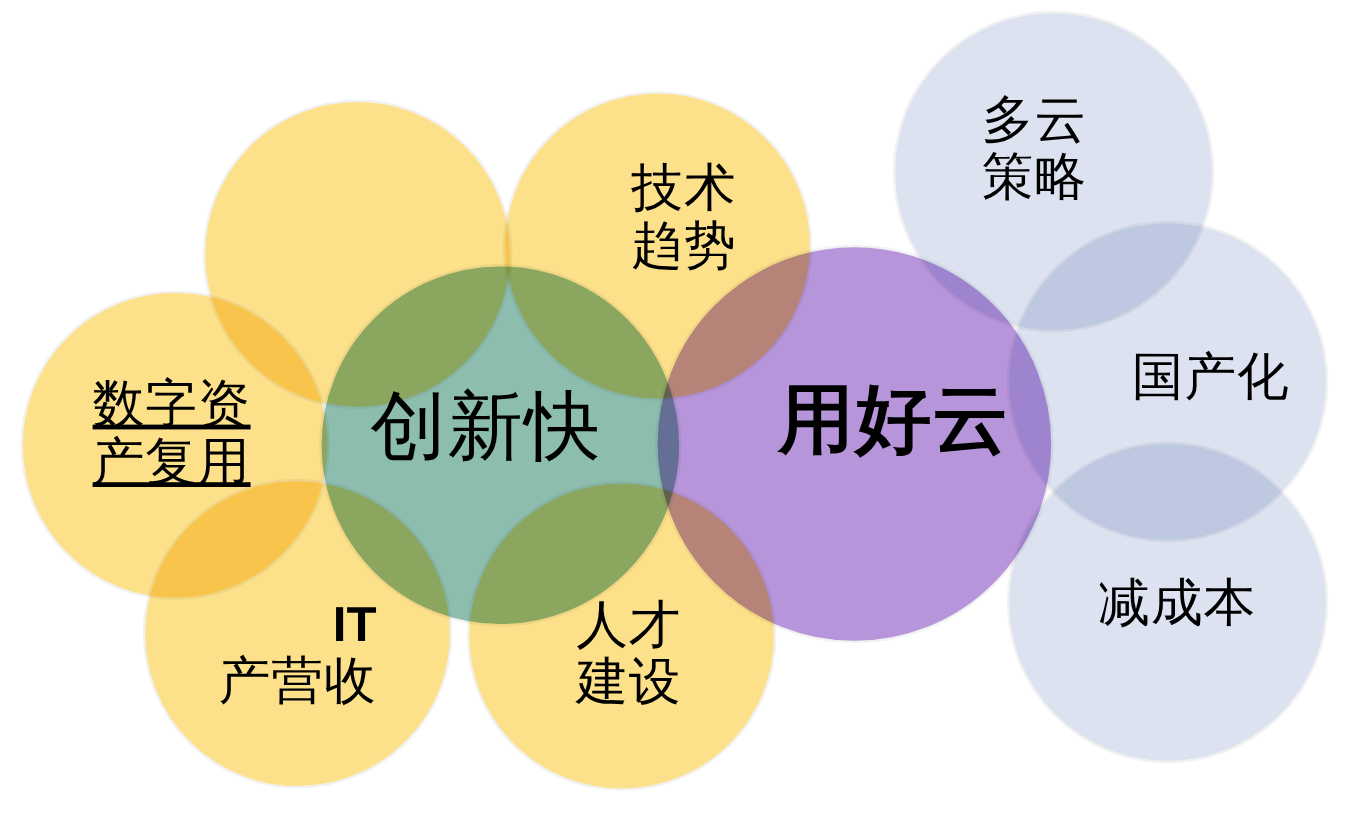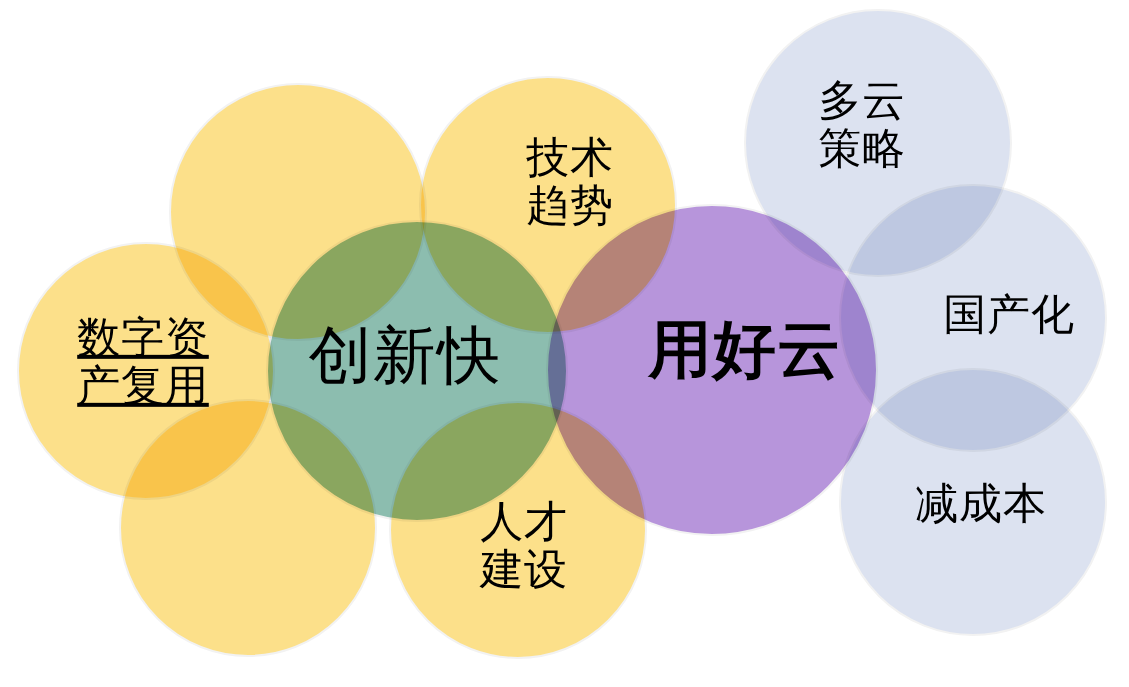--- a/index.html
+++ b/index.html
@@ -87,6 +87,7 @@
       <div class="label large" style="left: 405px; top: 356px;"><span class="ln">创新快</span></div>
       <div class="label large" style="left: 745px; top: 350px; font-weight: bold;"><span class="ln">用好云</span></div>
       <div class="label medium" style="left: 969px; top: 315px; margin-left: 40px;"><span class="ln">国产化</span></div>
+      <div class="label medium" style="left: 248px; top: 545px;"><span class="ln"><span class="it-bold">IT</span></span><span class="ln">产营收</span></div>
       <div class="label medium" style="left: 524px; top: 546px;"><span class="ln">人才</span><span class="ln">建设</span></div>
       <div class="label medium" style="left: 981px; top: 504px;"><span class="ln">减成本</span></div>
     </div>

